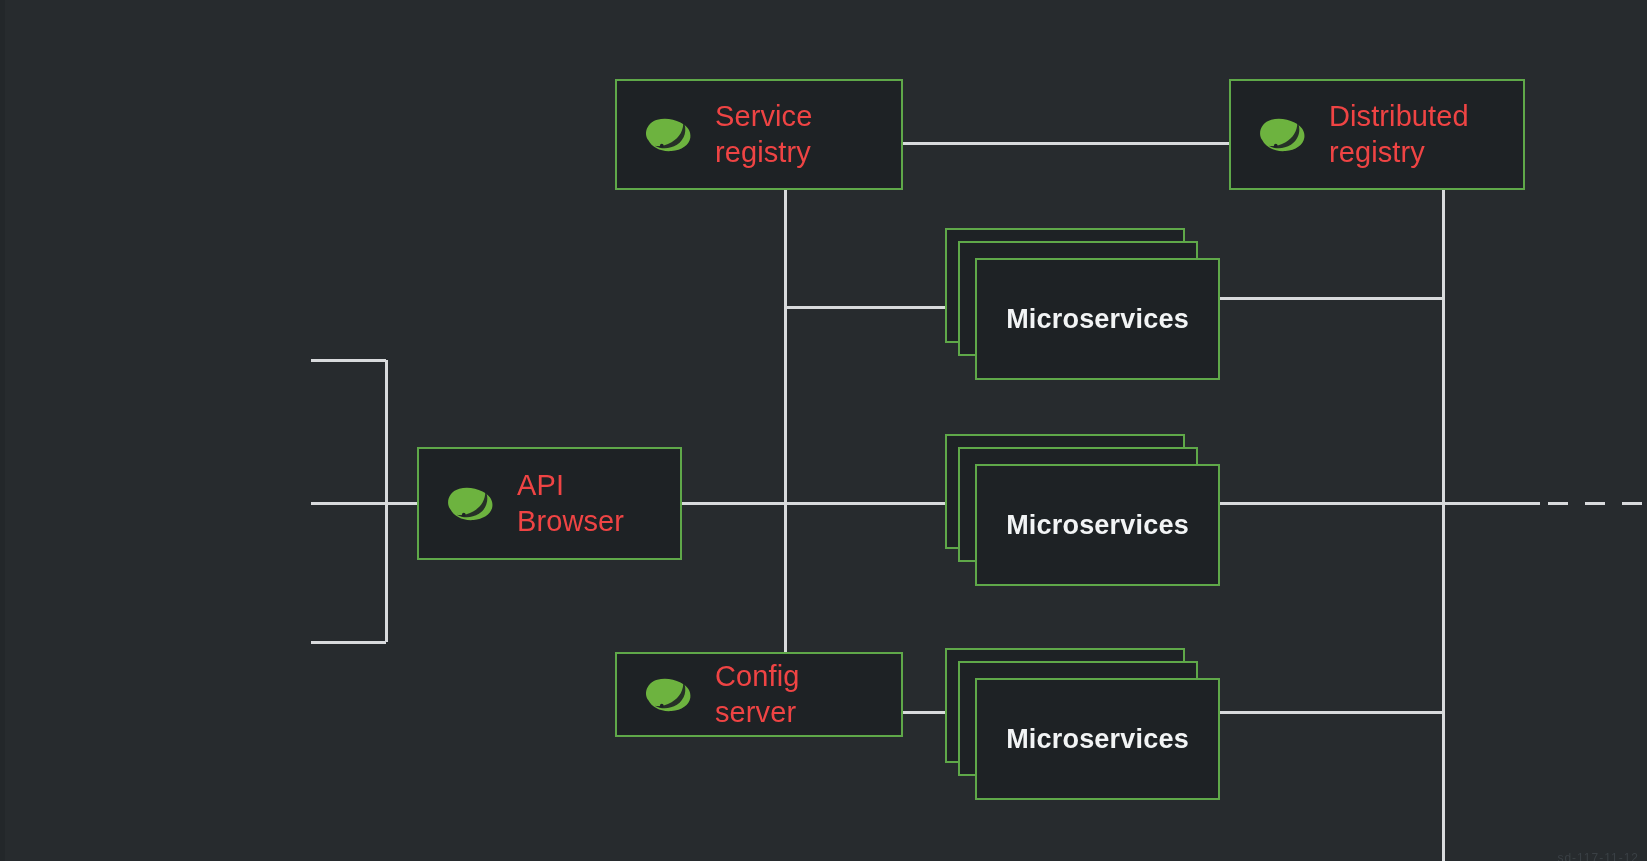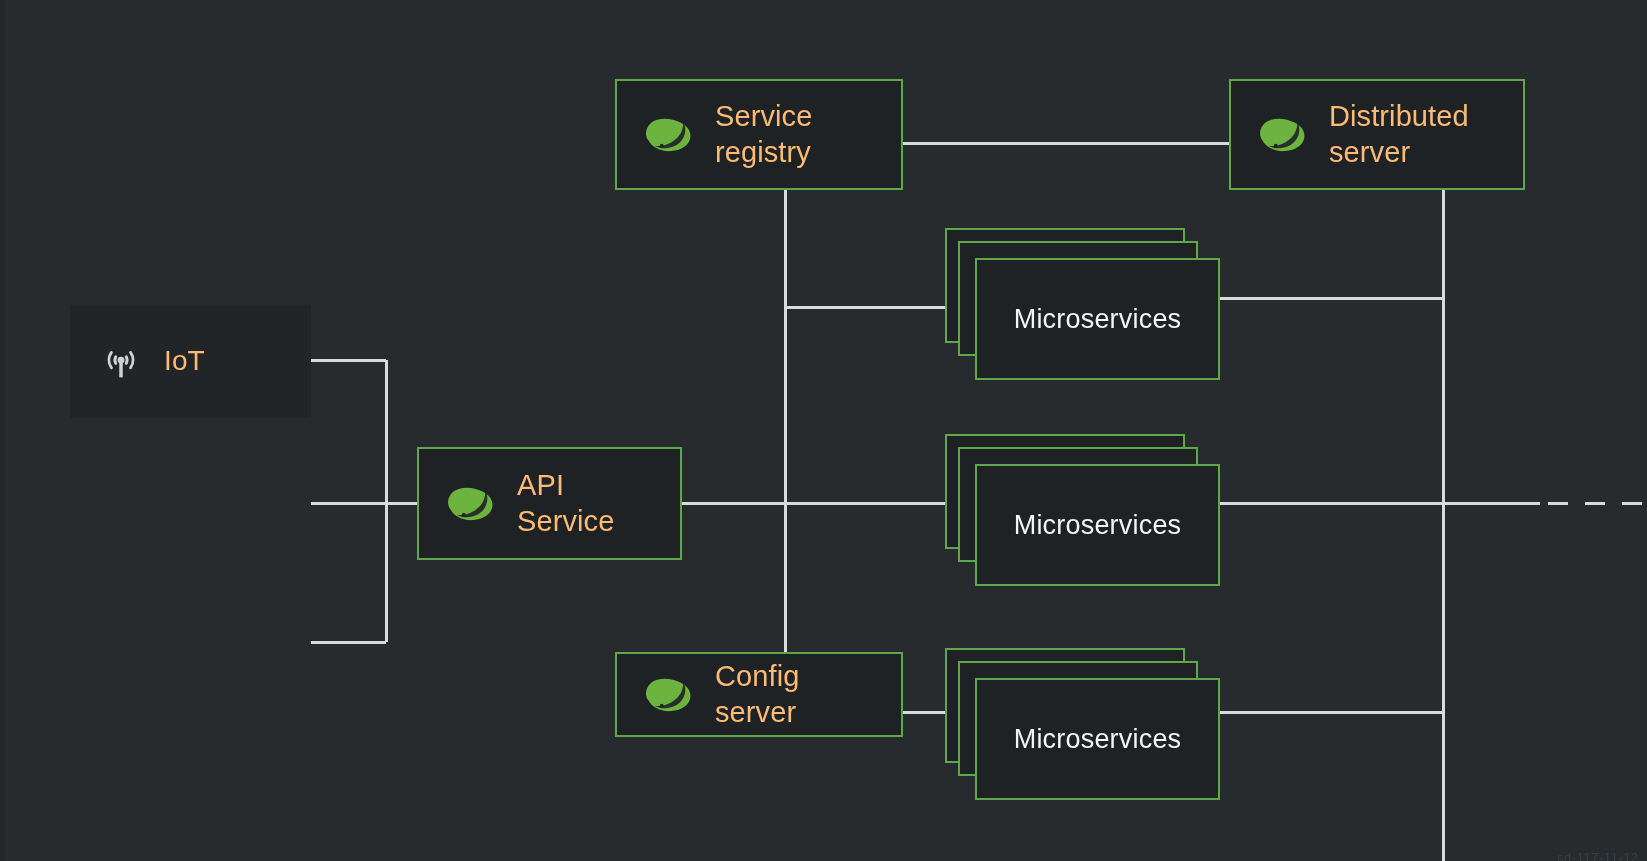--- a/index.html
+++ b/index.html
@@ -61,7 +61,7 @@
   }
 
   .node-label {
-    color: #fdba74;
+    color: #ef4444;
     font-size: 29px;
     line-height: 1.22;
     letter-spacing: 0.1px;

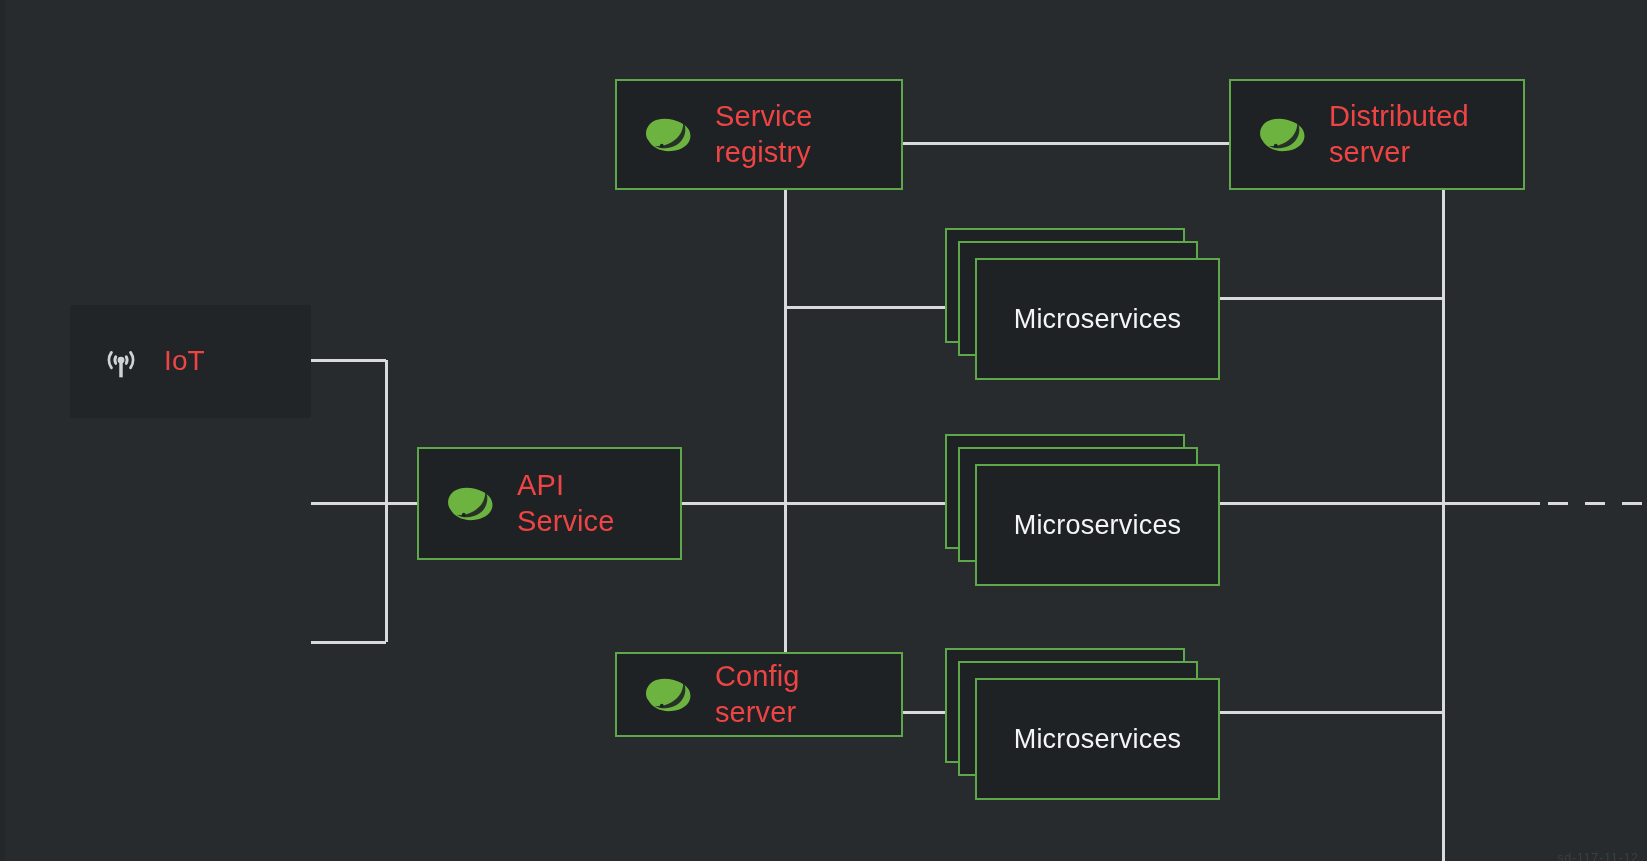--- a/index.html
+++ b/index.html
@@ -231,7 +231,7 @@
       <circle cx="25" cy="40" r="2.1" fill="#1e2225"></circle>
     </svg>
     <span class="node-label">Distributed
-server</span>
+registry</span>
   </div>
 
   <div class="node spring" style="left:417px; top:447px; width:265px; height:113px;">

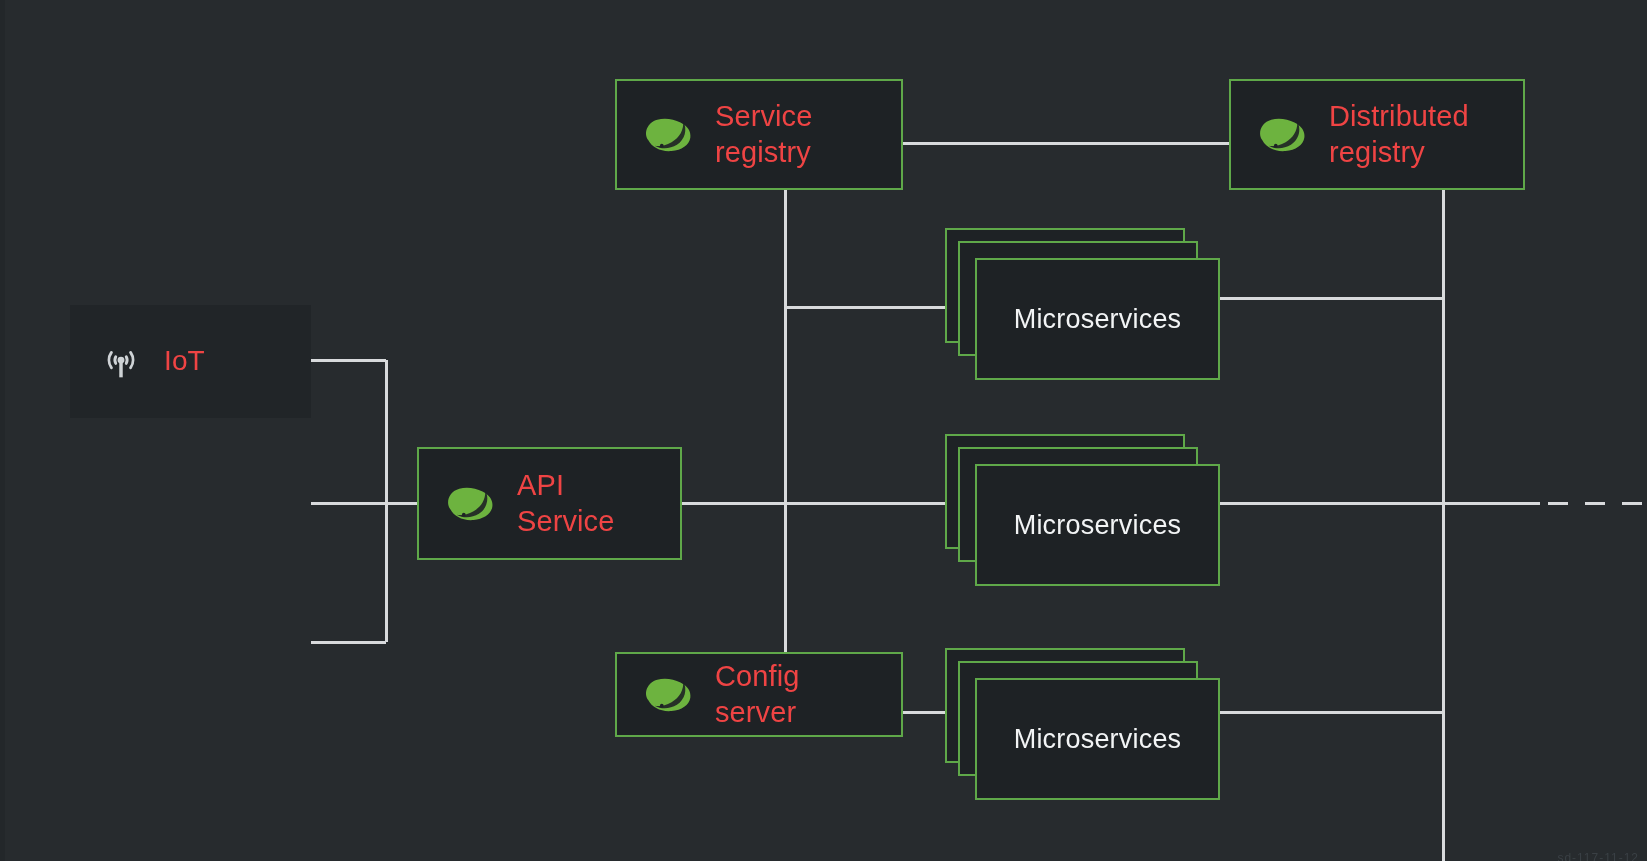--- a/index.html
+++ b/index.html
@@ -101,6 +101,7 @@
     height: 115px;
     border: 2px solid #5fa849;
     background: #1e2225;
+    font-weight: bold;
   }
   .stack .layer.l1 { left: 0px;  top: 0px;  }
   .stack .layer.l2 { left: 13px; top: 13px; }

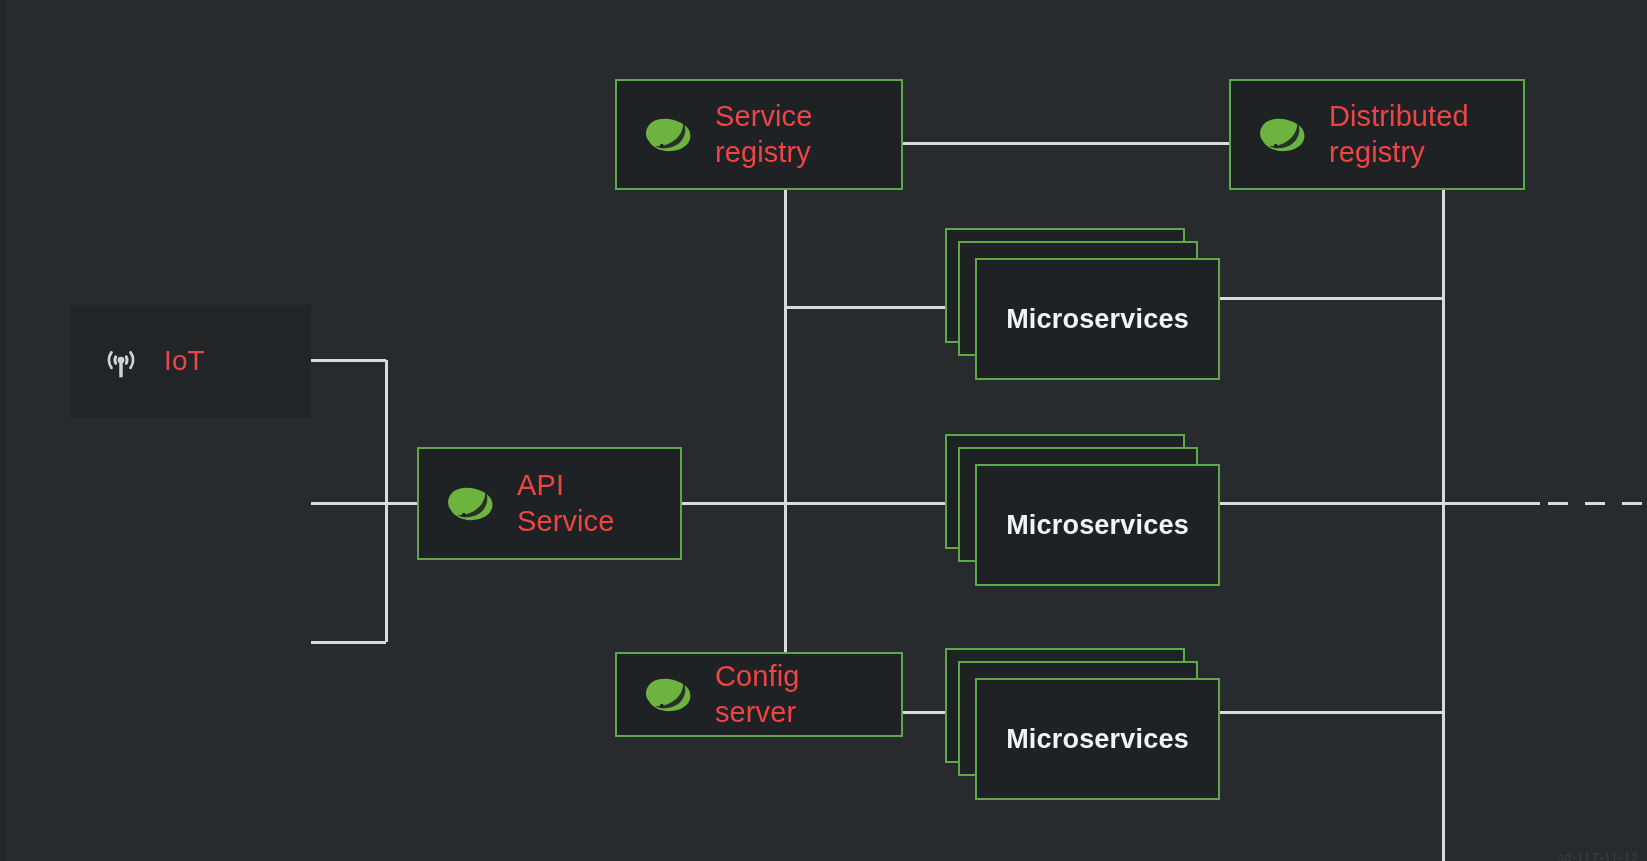--- a/index.html
+++ b/index.html
@@ -171,19 +171,6 @@
     </g>
   </svg>
 
-  <div class="node client" style="left:70px; top:305px; width:241px; height:113px;">
-    <svg class="client-icon" viewBox="0 0 48 48">
-      <g fill="none" stroke="#cfd3d6" stroke-width="3" stroke-linecap="round">
-        <path d="M14 14 A14 14 0 0 0 14 30"></path>
-        <path d="M18.5 18.5 A7.5 7.5 0 0 0 18.5 25.5"></path>
-        <path d="M34 14 A14 14 0 0 1 34 30"></path>
-        <path d="M29.5 18.5 A7.5 7.5 0 0 1 29.5 25.5"></path>
-      </g>
-      <circle cx="24" cy="22" r="3.6" fill="#cfd3d6"></circle>
-      <rect x="22.2" y="22" width="3.6" height="18" fill="#cfd3d6"></rect>
-    </svg>
-    <span class="node-label">IoT</span>
-  </div>
 
 
 

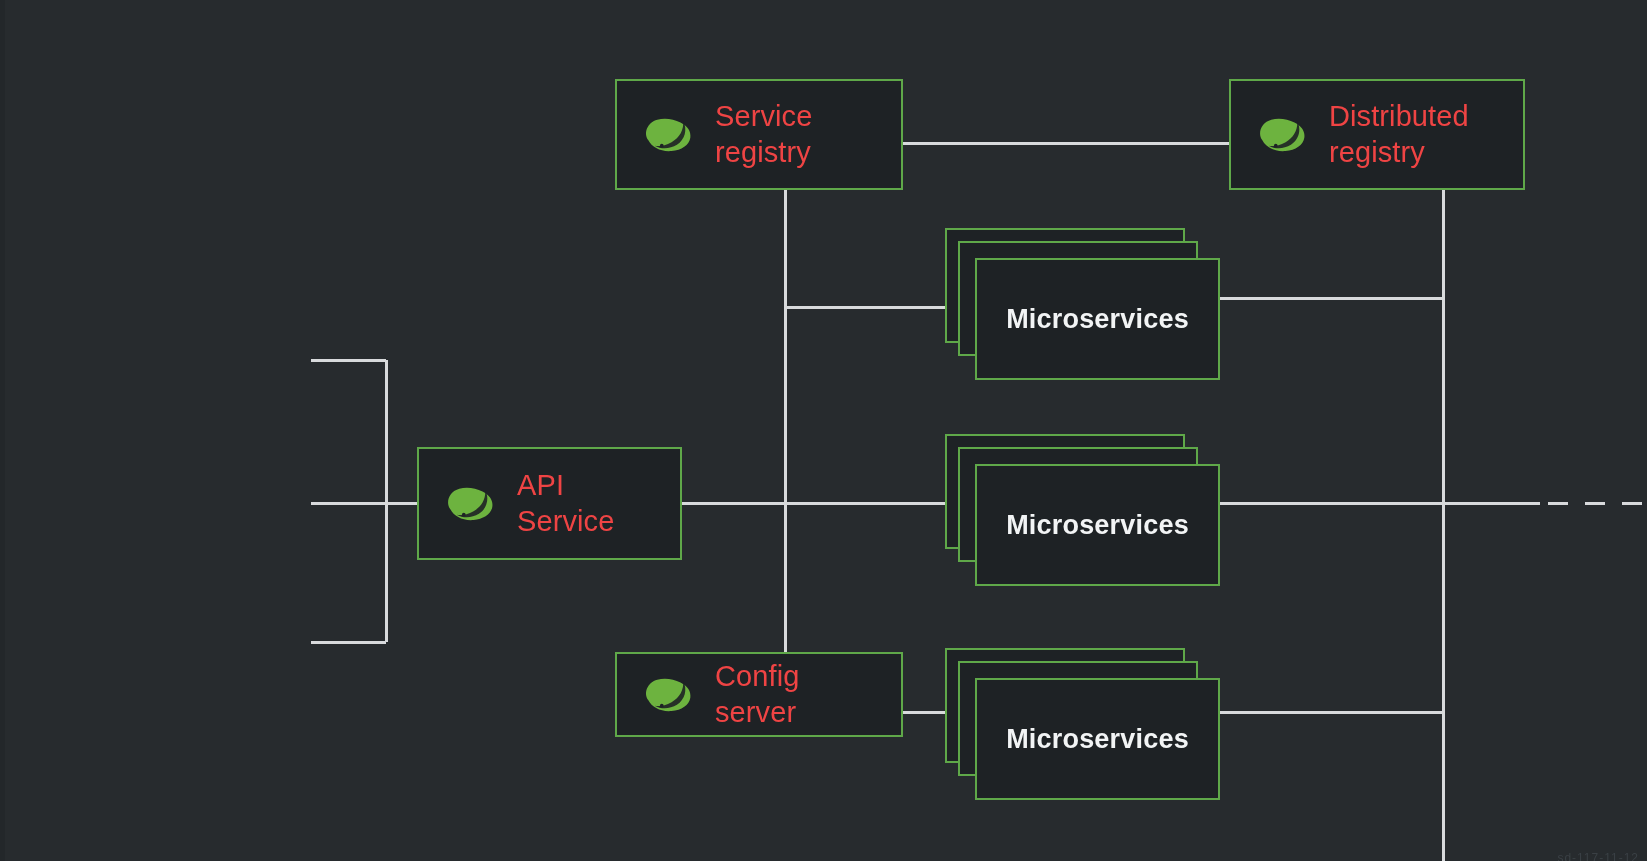--- a/index.html
+++ b/index.html
@@ -231,7 +231,7 @@
       <circle cx="25" cy="40" r="2.1" fill="#1e2225"></circle>
     </svg>
     <span class="node-label">API
-Service</span>
+Browser</span>
   </div>
 
   <div class="node spring" style="left:615px; top:652px; width:288px; height:85px;">

